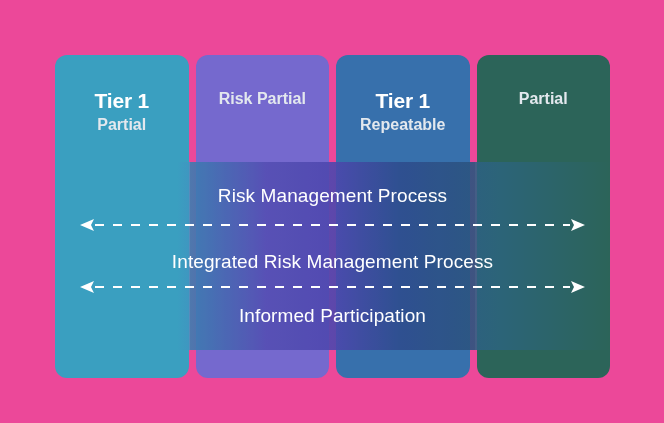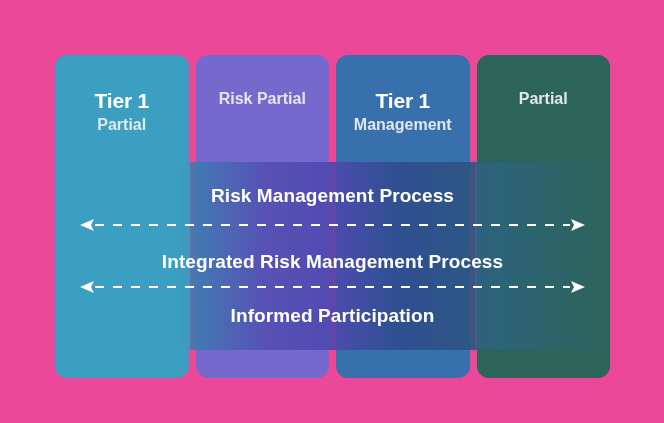--- a/index.html
+++ b/index.html
@@ -142,7 +142,7 @@
     <div class="tier-col" id="tier-col-2" style="background: rgb(55, 112, 172);">
       <div class="tier-head">
         <span class="tier-title">Tier 1</span>
-        <span class="tier-sub">Management</span>
+        <span class="tier-sub">Repeatable</span>
       </div>
     </div>
 

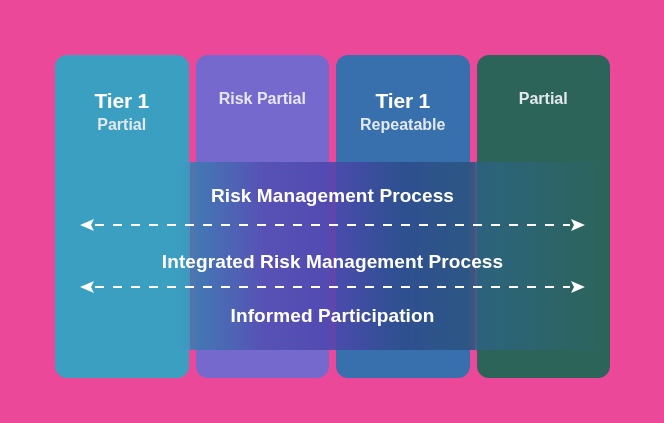--- a/index.html
+++ b/index.html
@@ -101,7 +101,7 @@
     text-align: center;
     color: #ffffff;
     font-size: 19px;
-    font-weight: bold;
+    font-weight: normal;
     letter-spacing: 0.1px;
   }
   #label-rmp   { top: 185px; }

